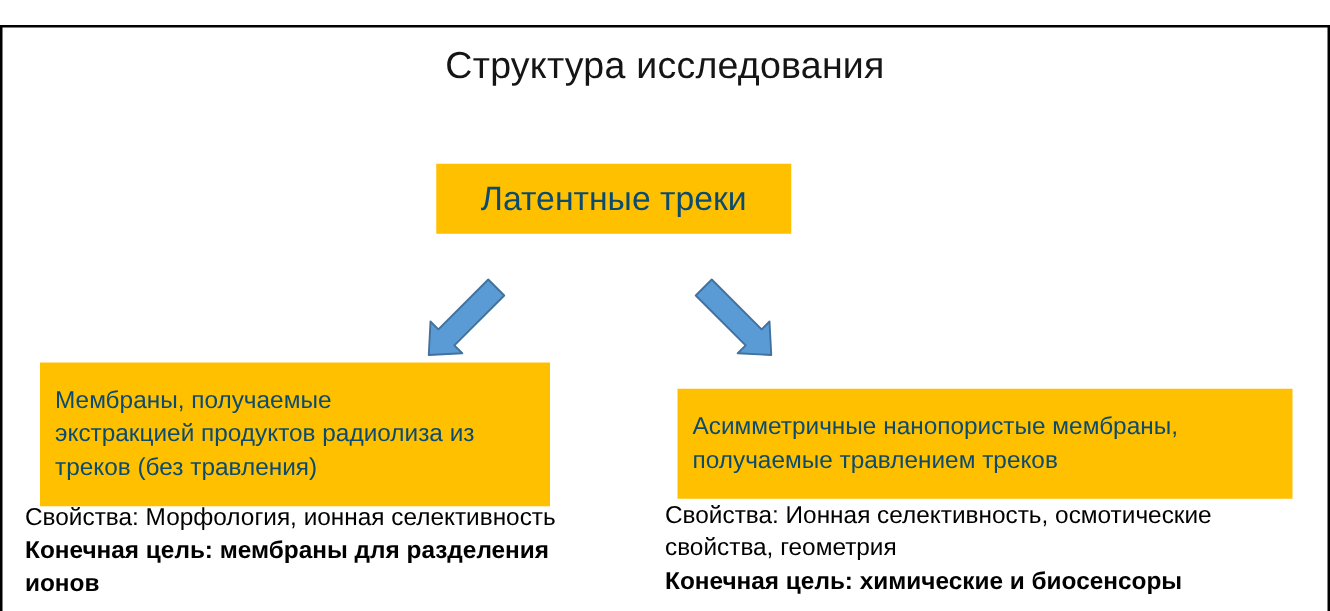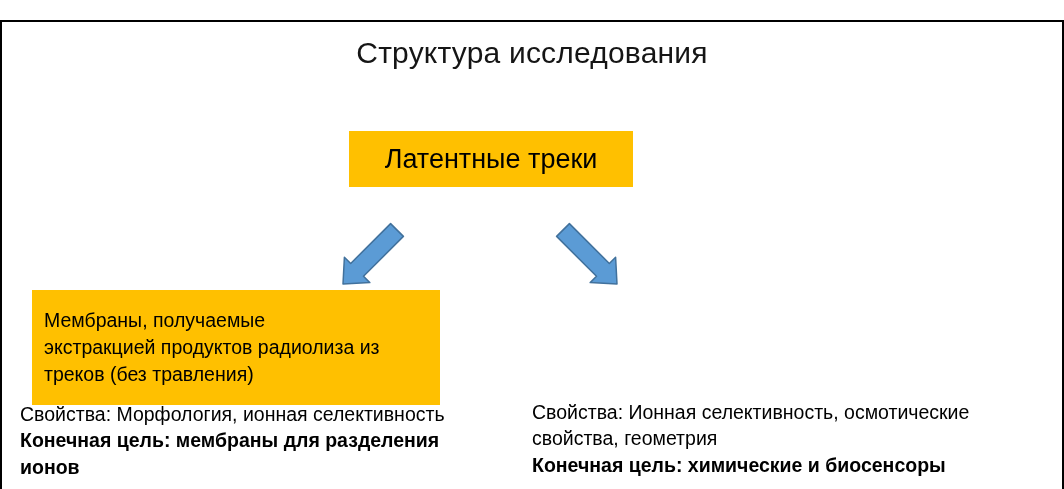--- a/index.html
+++ b/index.html
@@ -31,7 +31,7 @@
   .node-box {
     position: absolute;
     box-sizing: border-box;
-    color: #000000;
+    color: #0c4a6e;
   }
   .root-node {
     left: 347px;

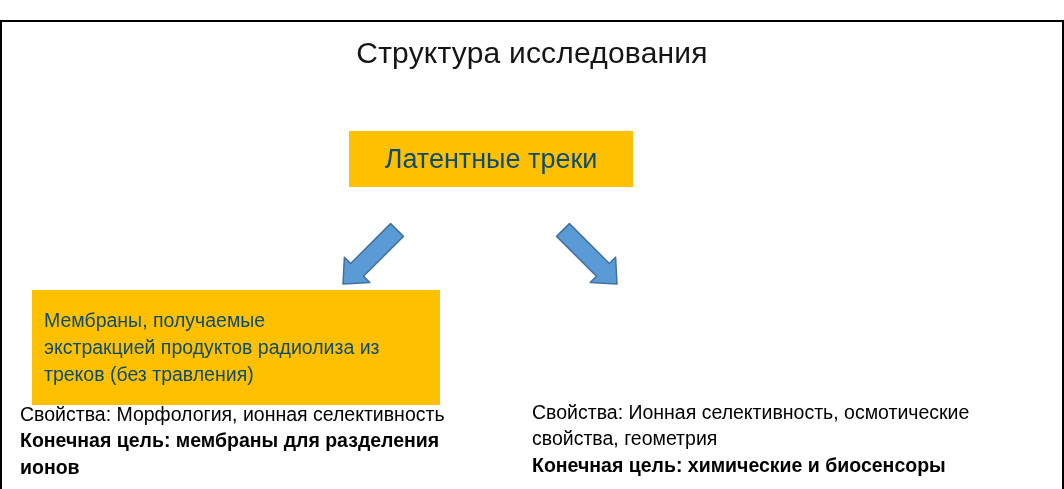--- a/index.html
+++ b/index.html
@@ -114,6 +114,10 @@
 треков (без травления)</span>
   </div>
 
+  <div class="node-box branch-box right-branch-box js-box-fill" style="background: rgb(255, 192, 0);">
+    <span>Асимметричные нанопористые мембраны,
+получаемые травлением треков</span>
+  </div>
 
   <div class="note-block note-right">
     <p>Свойства: Ионная селективность, осмотические свойства, геометрия</p>

